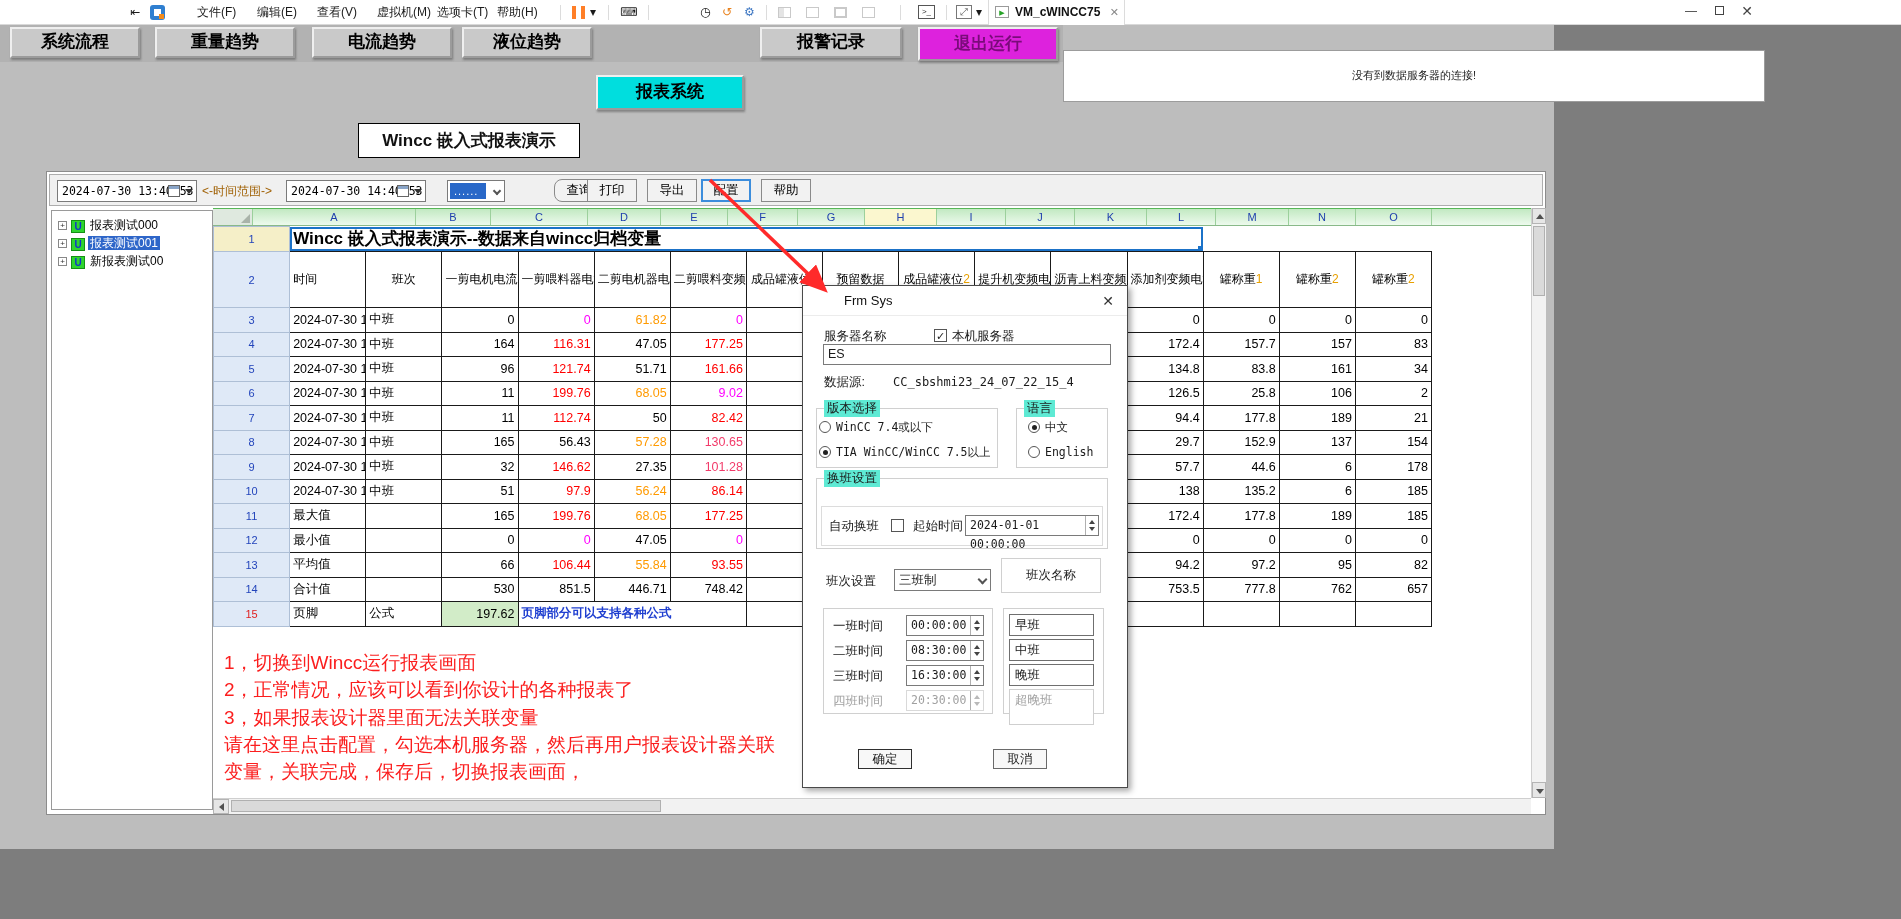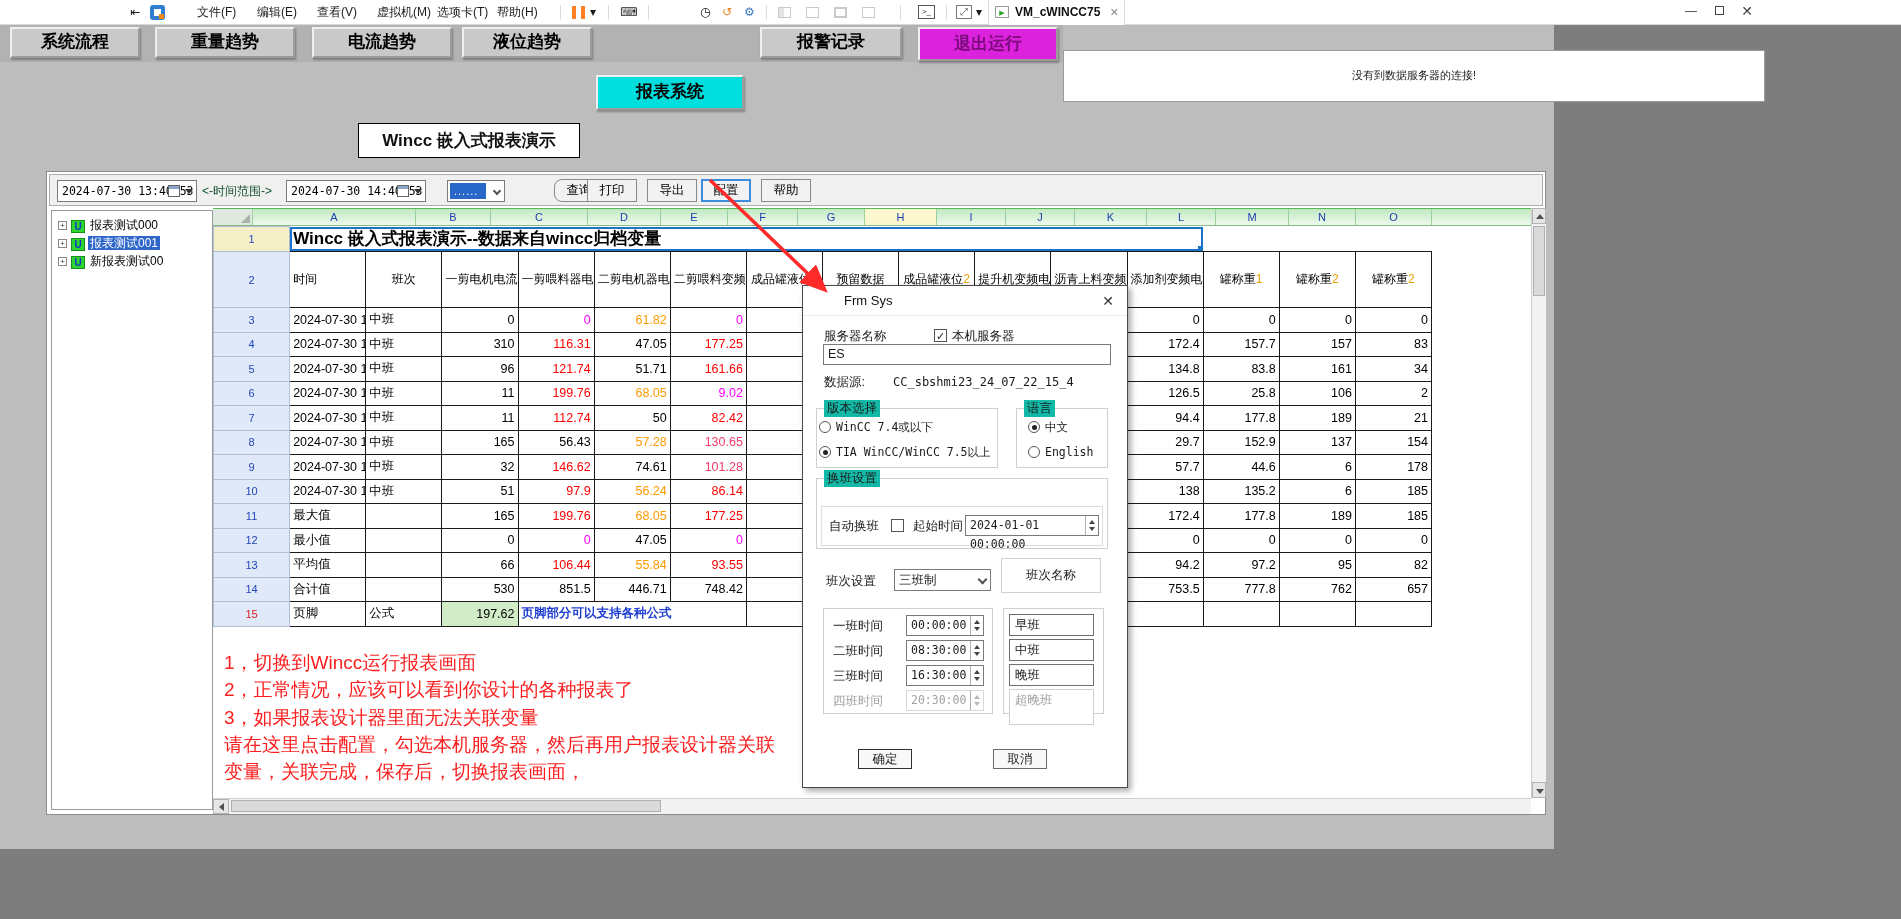--- a/index.html
+++ b/index.html
@@ -62,7 +62,7 @@
   .cal-icon::before { content:""; position:absolute; left:0; top:0; width:10px; height:3px; background:#8aa5c8; }
   .dd-arrow { position:absolute; right:3px; top:8px; width:0; height:0; border-left:4px solid transparent;
               border-right:4px solid transparent; border-top:5px solid #333; }
-  .range-label { position:absolute; top:5px; line-height:22px; font-size:12px; color:#14532d; }
+  .range-label { position:absolute; top:5px; line-height:22px; font-size:12px; color:#a16207; }
   .interval-combo { position:absolute; top:5px; height:22px; background:#fff; border:1px solid #7a7a7a; }
   .interval-combo .sel { position:absolute; left:2px; top:2px; right:18px; bottom:2px; background:#2968c8;
                          color:#fff; font-size:11px; line-height:16px; padding-left:4px; letter-spacing:1px; }

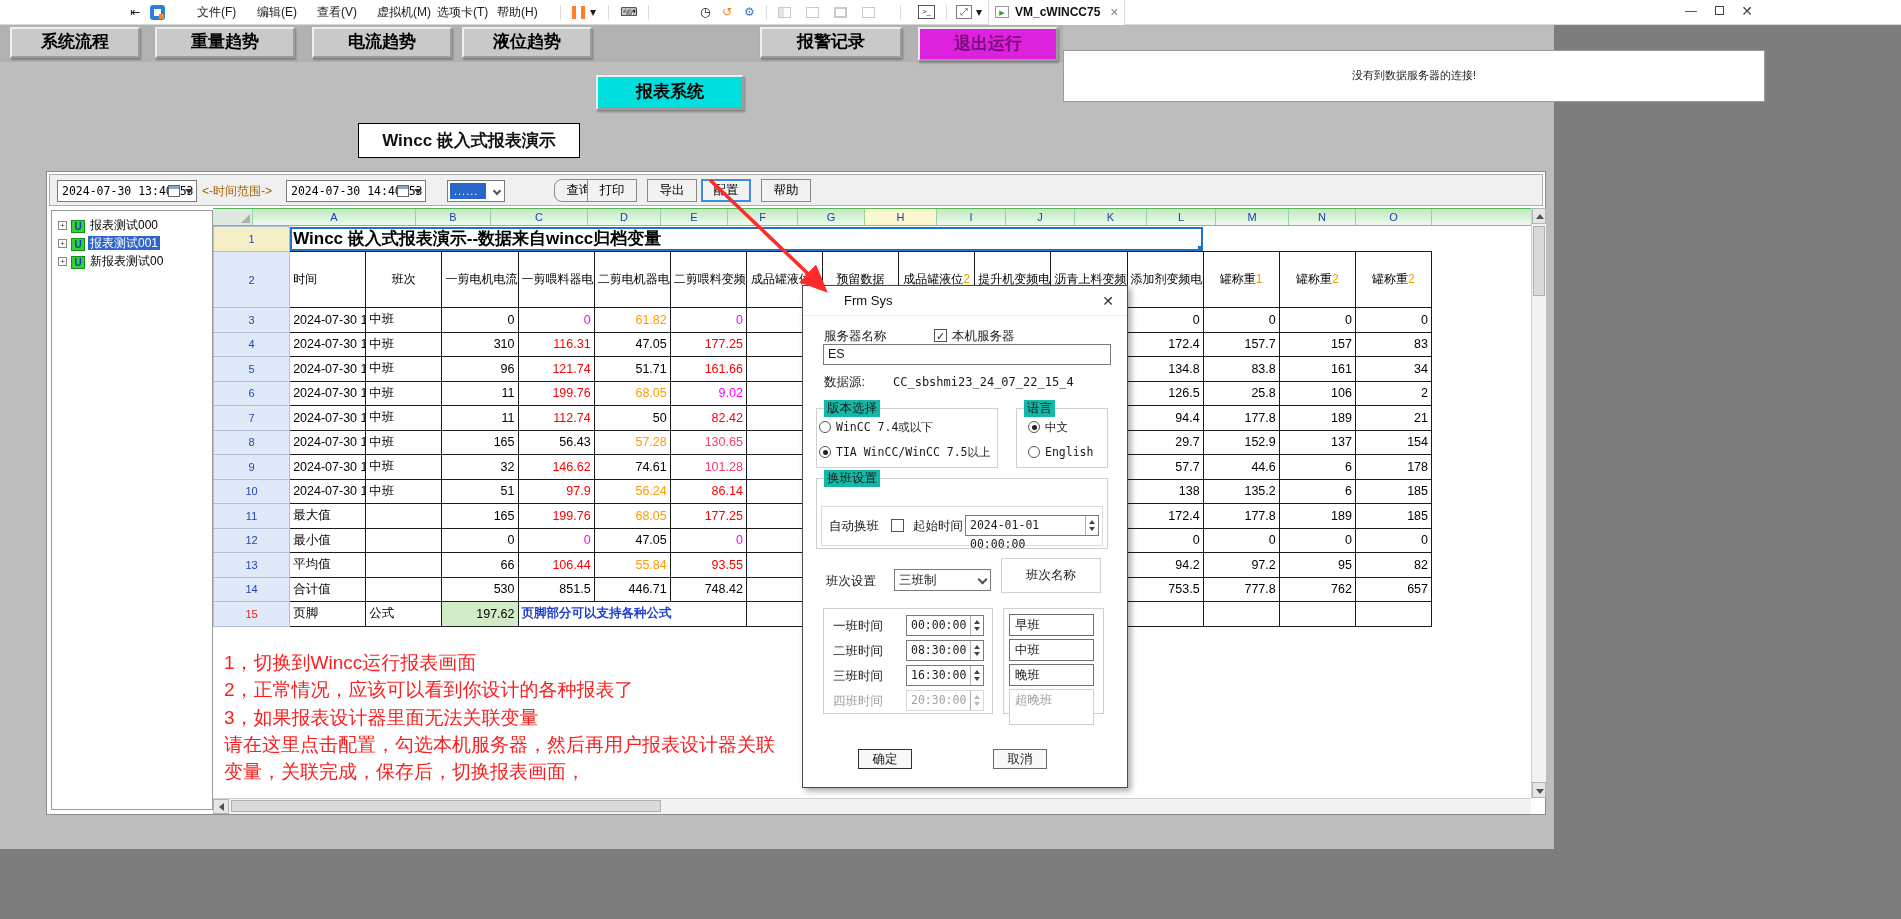--- a/index.html
+++ b/index.html
@@ -313,7 +313,7 @@
                 <th class="rh">4</th>
                 <td>2024-07-30 14:03:53</td>
                 <td>中班</td>
-                <td class="num">310</td>
+                <td class="num">164</td>
                 <td class="num cr">116.31</td>
                 <td class="num">47.05</td>
                 <td class="num cr">177.25</td>

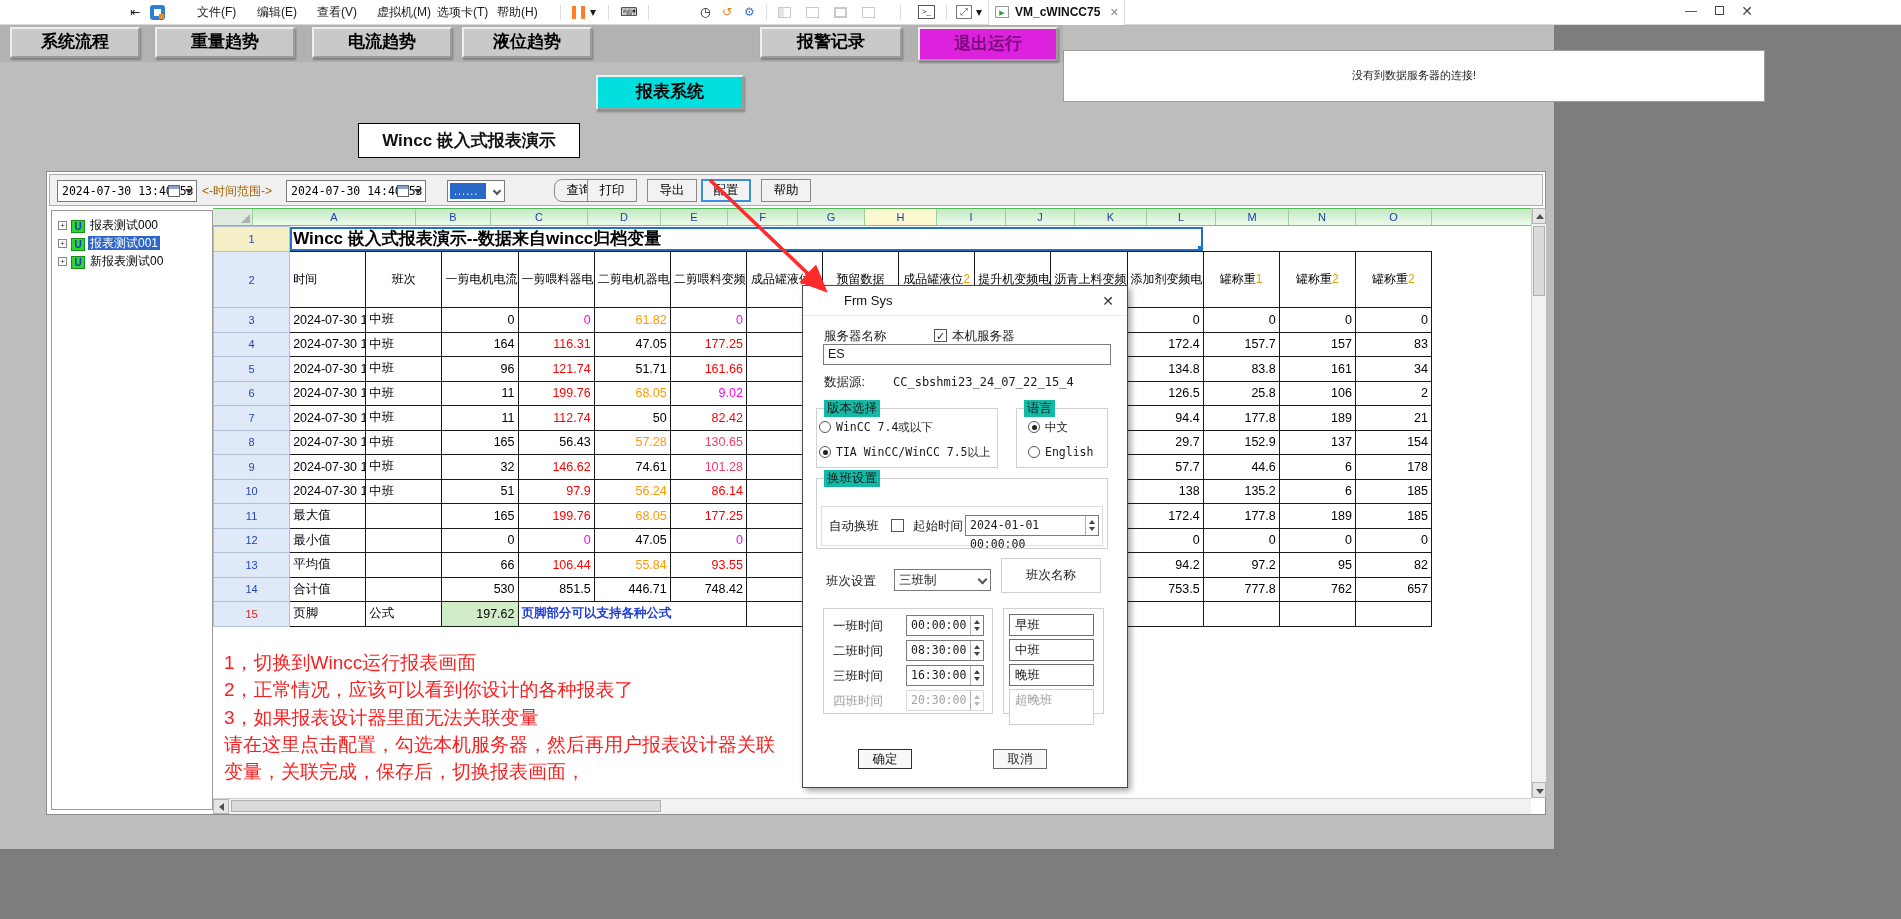--- a/index.html
+++ b/index.html
@@ -132,7 +132,7 @@
          line-height:12px; text-align:center; color:#222; }
   .dinput { position:absolute; background:#fff; border:1px solid #7a7a7a; font-size:12.5px; padding-left:4px; }
   .group { position:absolute; border:1px solid #d0d0d0; }
-  .glabel { position:absolute; background:#14b8a6; padding:0 3px; font-size:12.5px;text-align:right; }
+  .glabel { position:absolute; background:#5eead4; padding:0 3px; font-size:12.5px;text-align:right; }
   .radio { position:absolute; height:16px; line-height:14px; font-size:12px; white-space:nowrap; }
   .radio .rc { display:inline-block; width:12px; height:12px; border:1px solid #555; border-radius:50%;
                margin-right:5px; vertical-align:-2px; position:relative; background:#fff; }

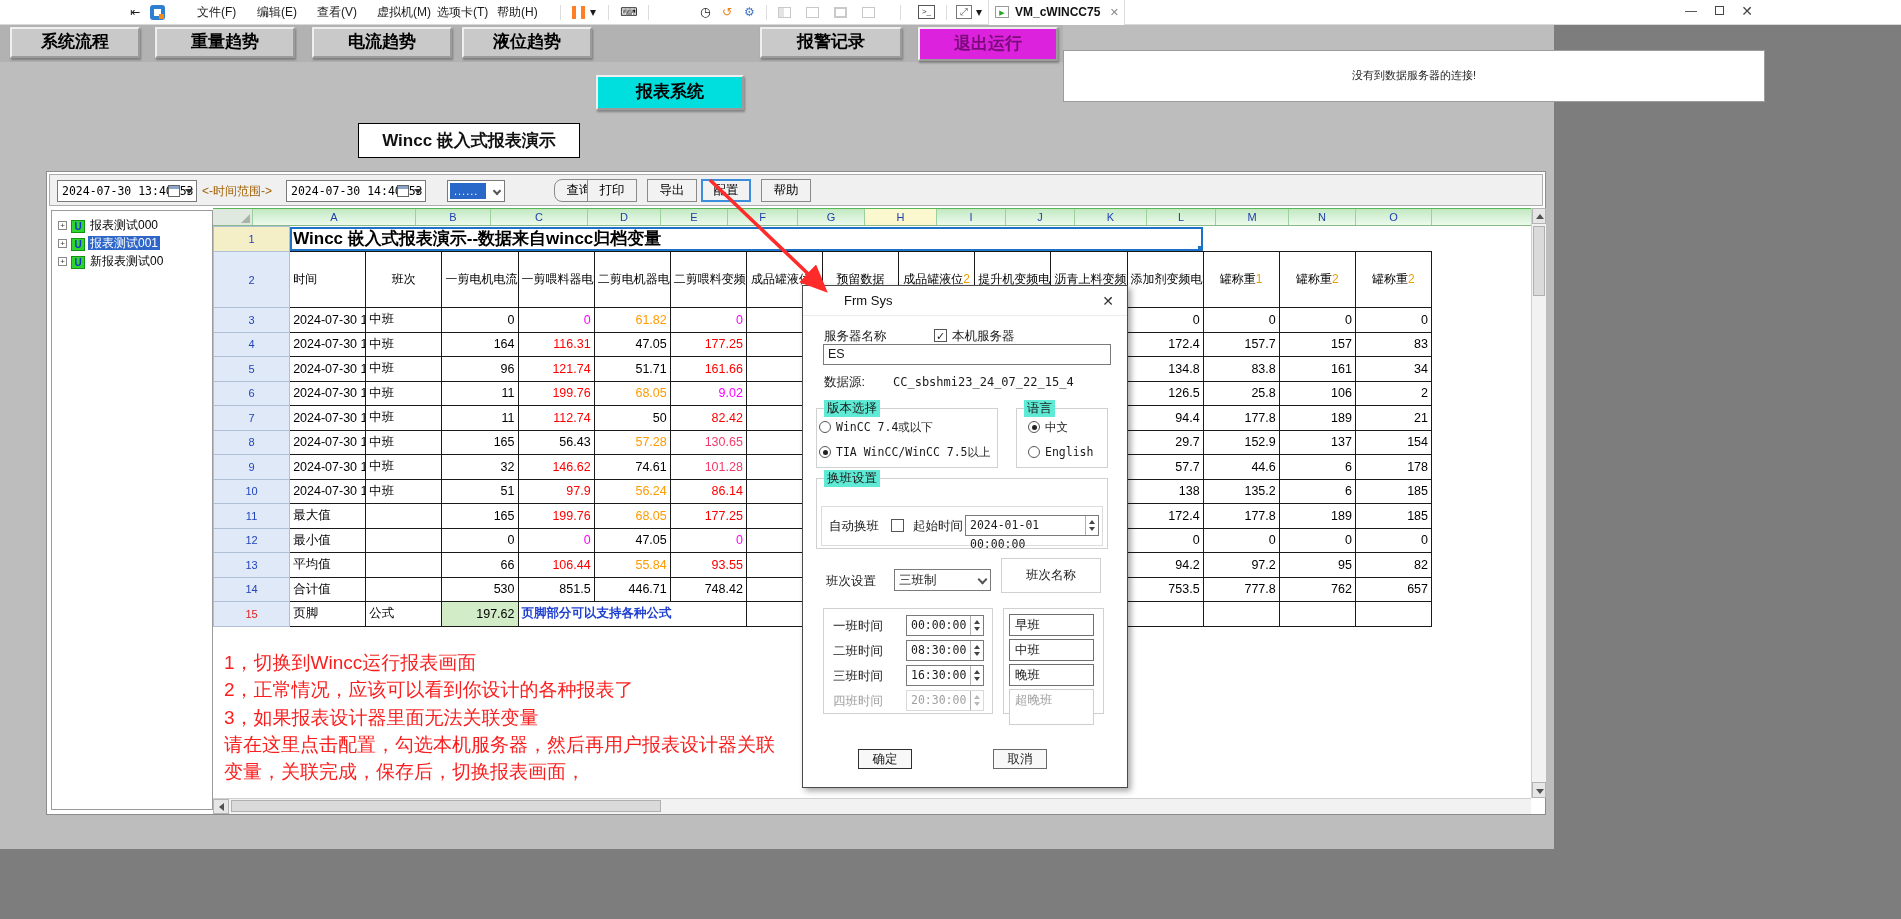--- a/index.html
+++ b/index.html
@@ -405,7 +405,7 @@
                 <td>中班</td>
                 <td class="num">32</td>
                 <td class="num cr">146.62</td>
-                <td class="num">74.61</td>
+                <td class="num">27.35</td>
                 <td class="num cp">101.28</td>
                 <td class="num"></td>
                 <td class="num"></td>

